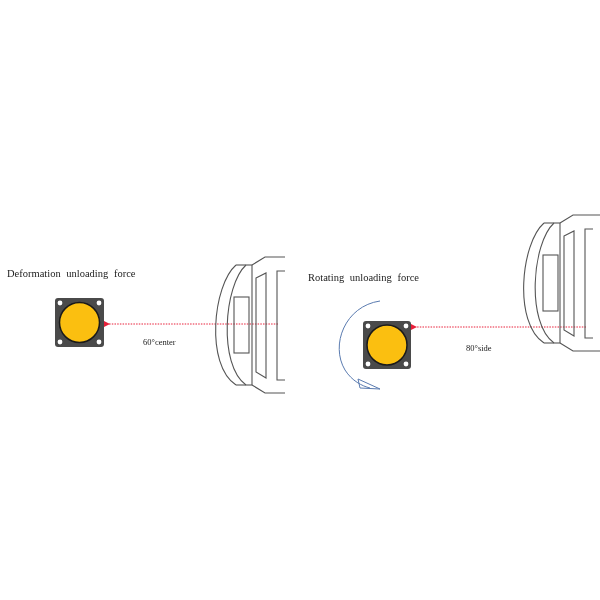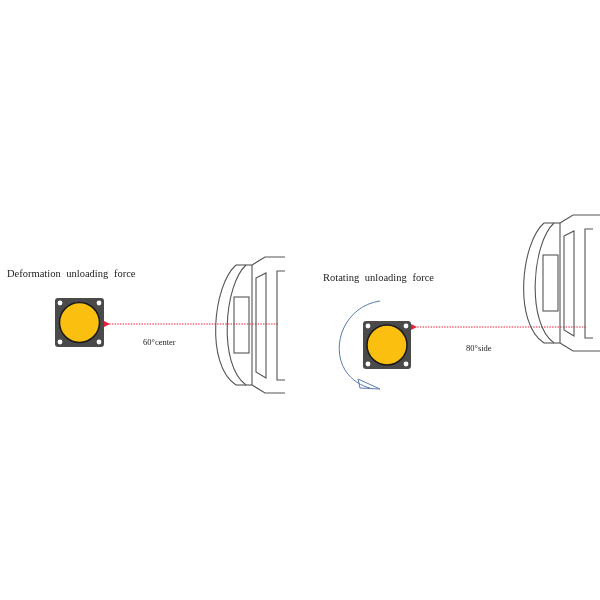--- a/index.html
+++ b/index.html
@@ -78,7 +78,7 @@
   <div class="label title" style="left:7px; top:268px;">Deformation unloading force</div>
   <div class="label small" style="left:143px; top:337px;">60°center</div>
 
-  <div class="label title" style="left:323px; top:272px;">Rotating unloading force</div>
+  <div class="label title" style="left:308px; top:272px;">Rotating unloading force</div>
   <div class="label small" style="left:466px; top:343px;">80°side</div>
 
 </div>

